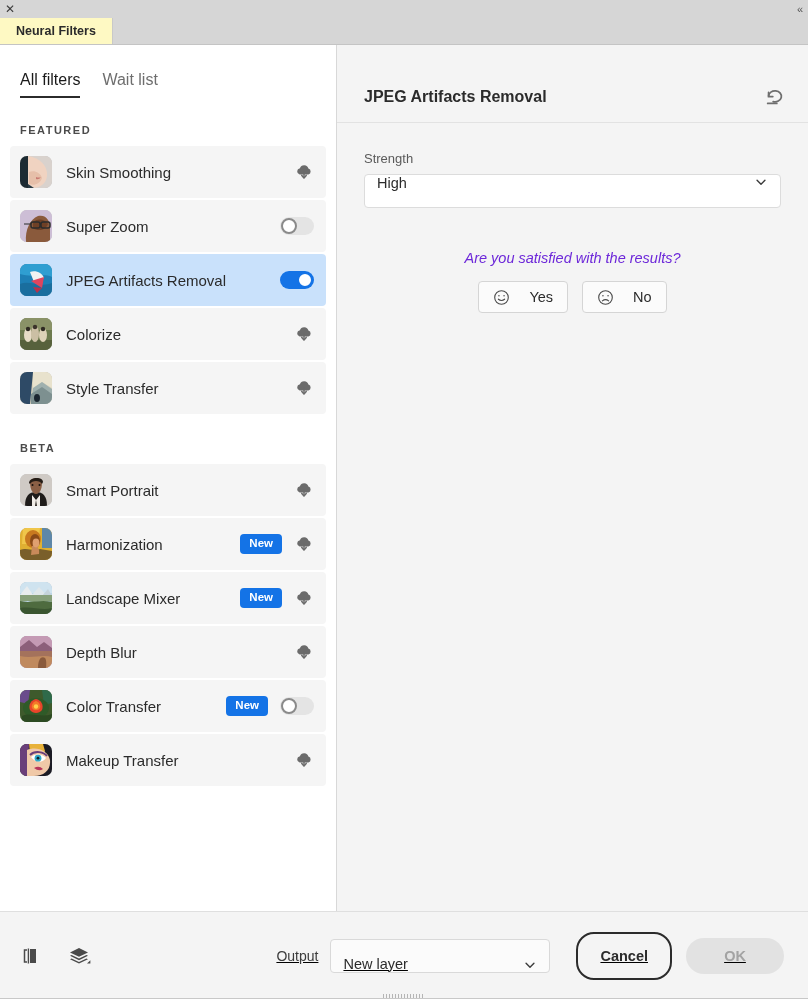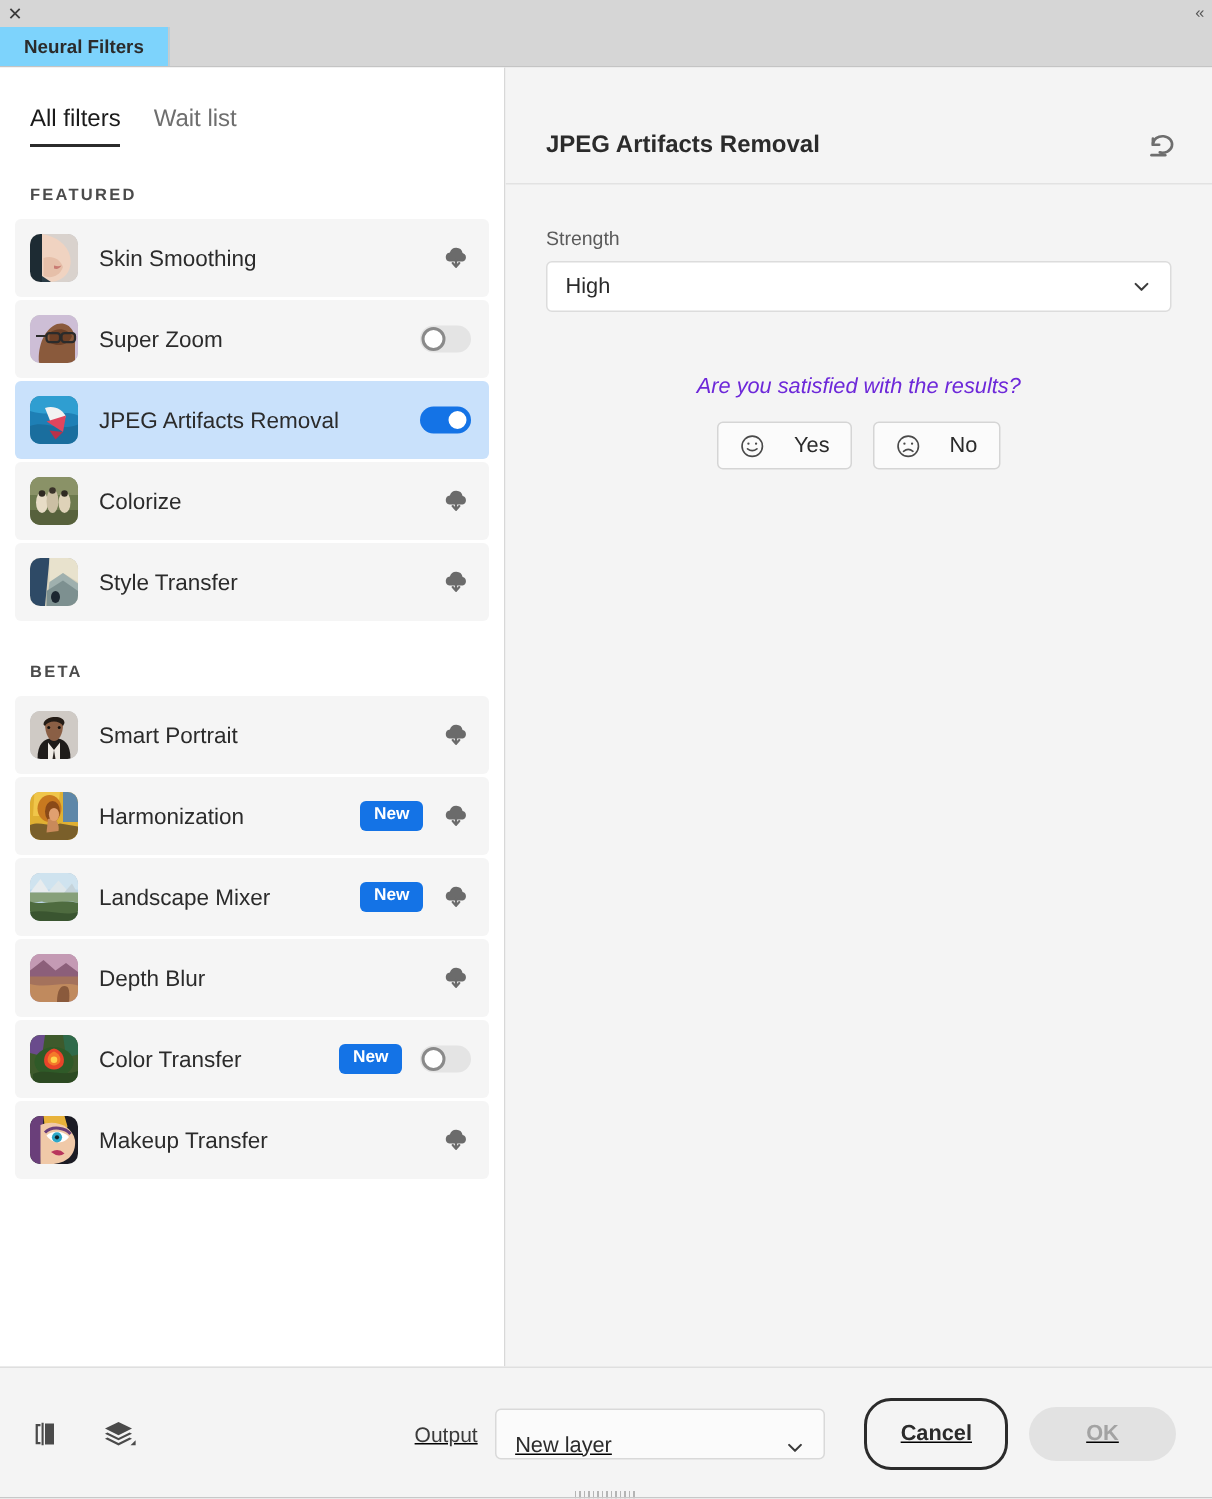--- a/index.html
+++ b/index.html
@@ -51,7 +51,7 @@
     border-bottom: 1px solid #c4c4c4;
   }
   .tabstrip .tab {
-    background: #7dd3fc;
+    background: #fef9c3;
     padding: 0 16px;
     display: flex; align-items: center;
     font-size: 12.5px;

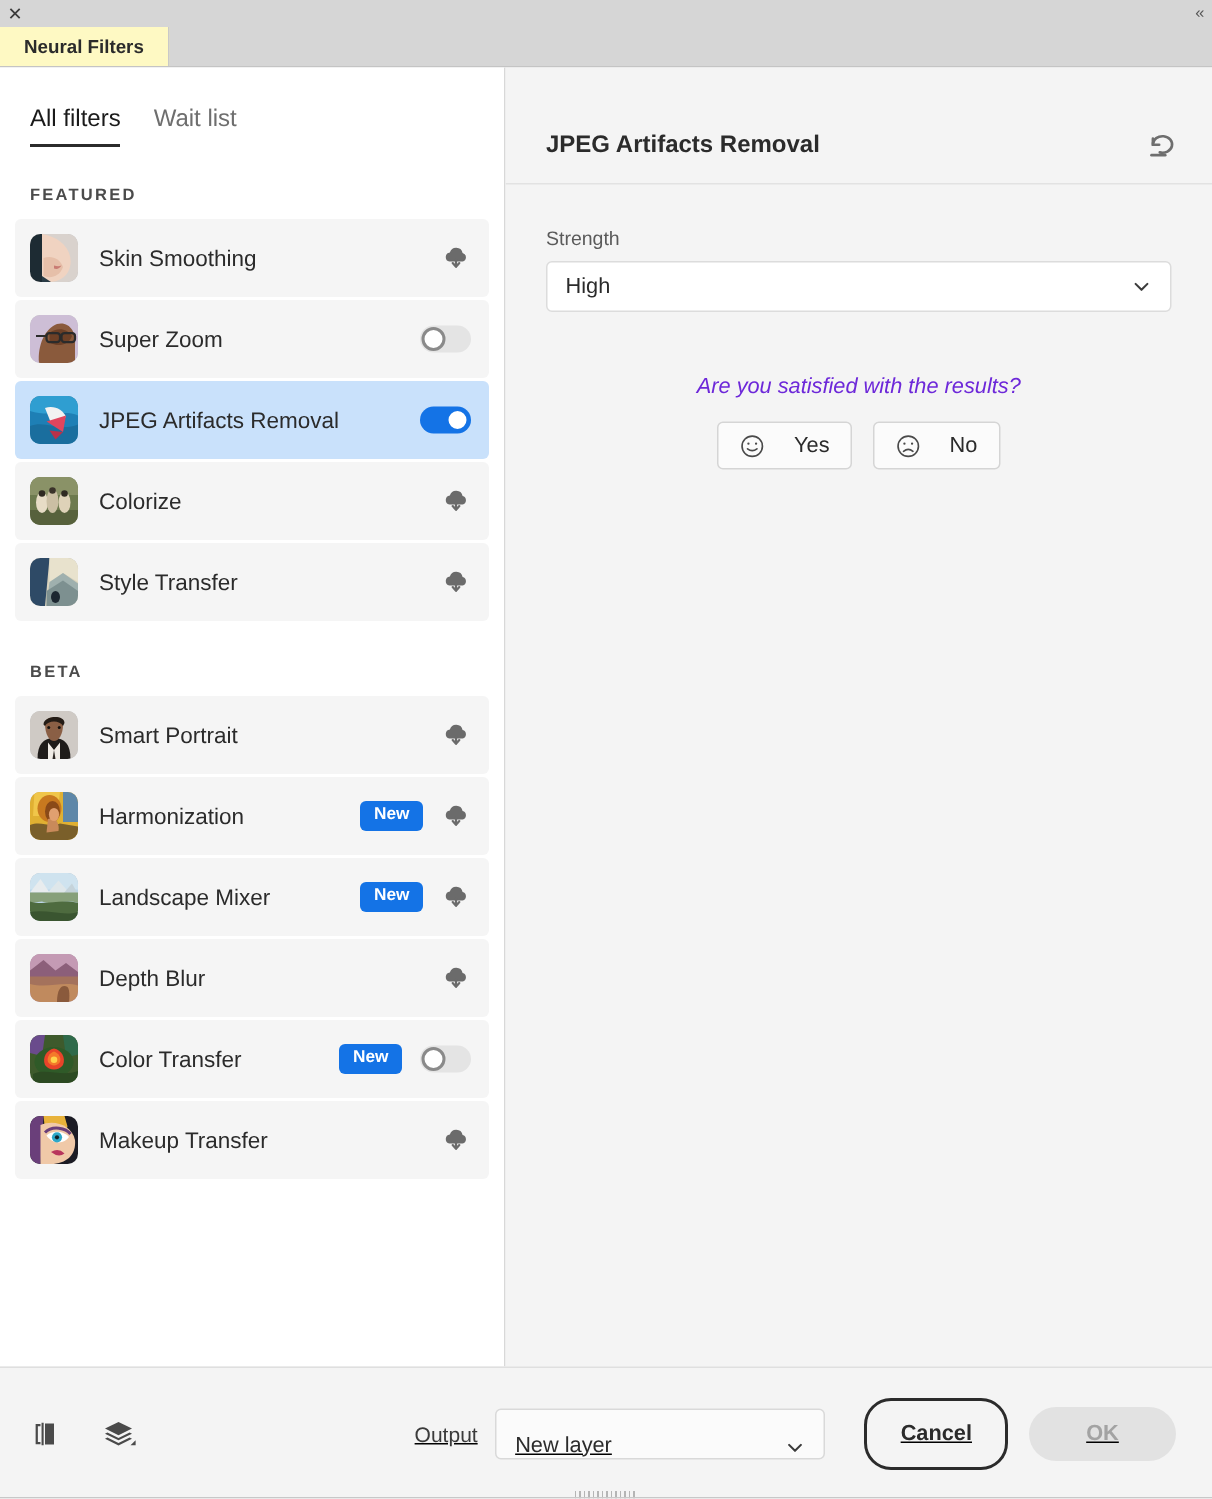--- a/index.html
+++ b/index.html
@@ -223,7 +223,7 @@
     border: 1px solid #dcdcdc;
     border-radius: 4px;
     display: flex;
-    align-items: center;
+    align-items: flex-start;
     padding: 0 12px;
     font-size: 14.5px;
     color: #2b2b2b;

